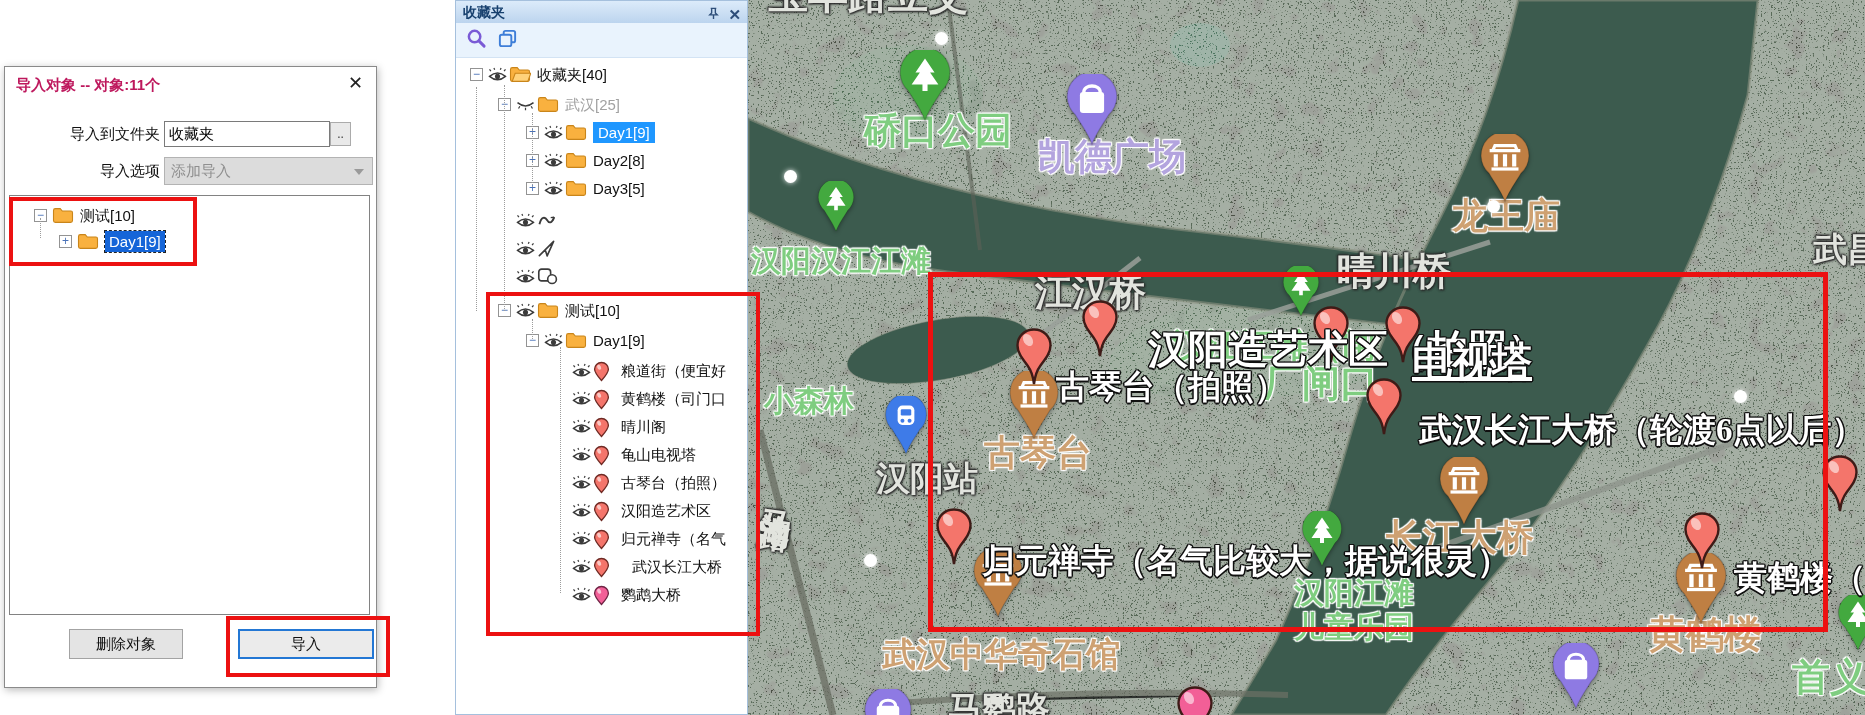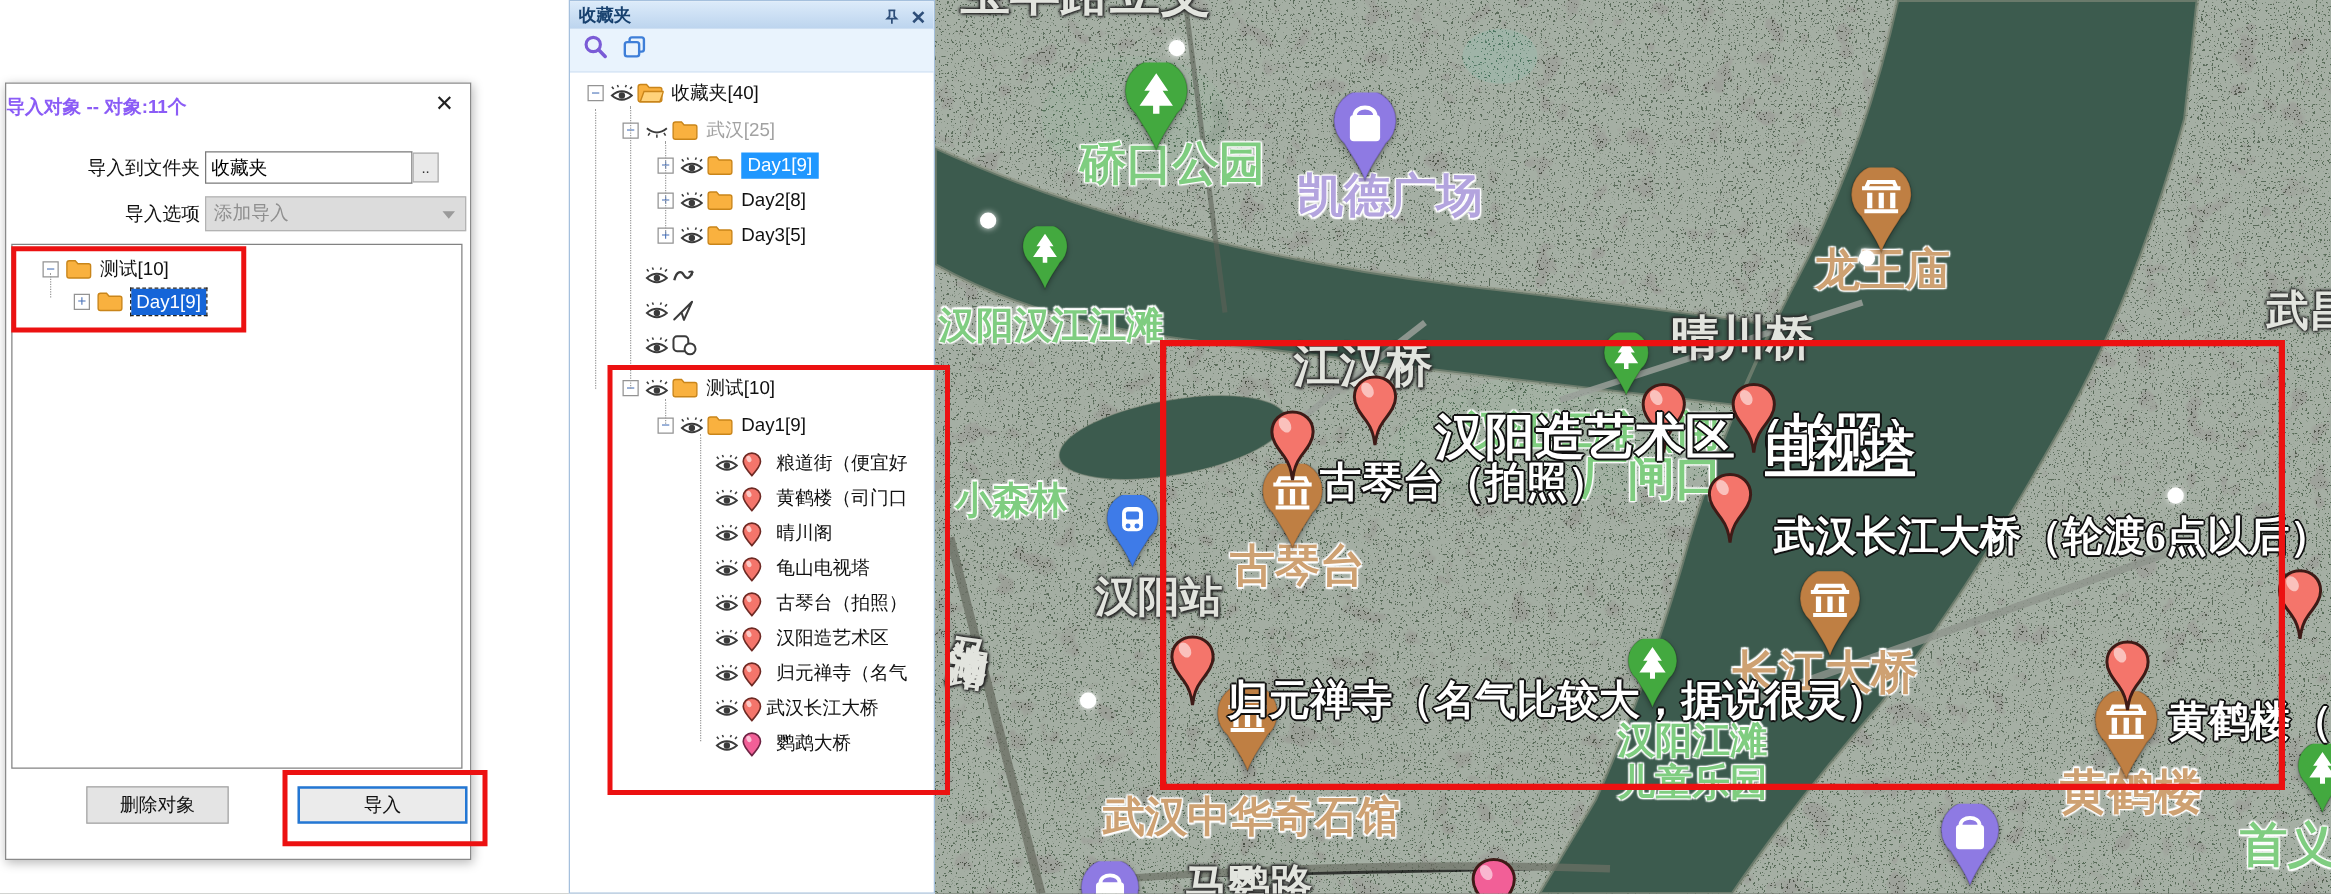--- a/index.html
+++ b/index.html
@@ -9,7 +9,7 @@
   
   .dialog{position:absolute;left:4px;top:66px;width:371px;height:620px;background:#fff;
           border:1px solid #8a8a8a;box-shadow:1px 2px 8px rgba(0,0,0,.28)}
-  .dlg-title{position:absolute;left:0;top:9px;font-size:15px;font-weight:700;color:#8b5cf6}
+  .dlg-title{position:absolute;left:11px;top:9px;font-size:15px;font-weight:700;color:#be185d}
   .dlg-close{position:absolute;right:13px;top:6px;font-size:18px;color:#222;cursor:pointer;line-height:20px}
   .dlg-label{position:absolute;width:127px;text-align:right;font-size:15px;color:#111}
   .dlg-input{position:absolute;left:159px;top:54px;width:156px;height:24px;border:1px solid #7a7a7a;

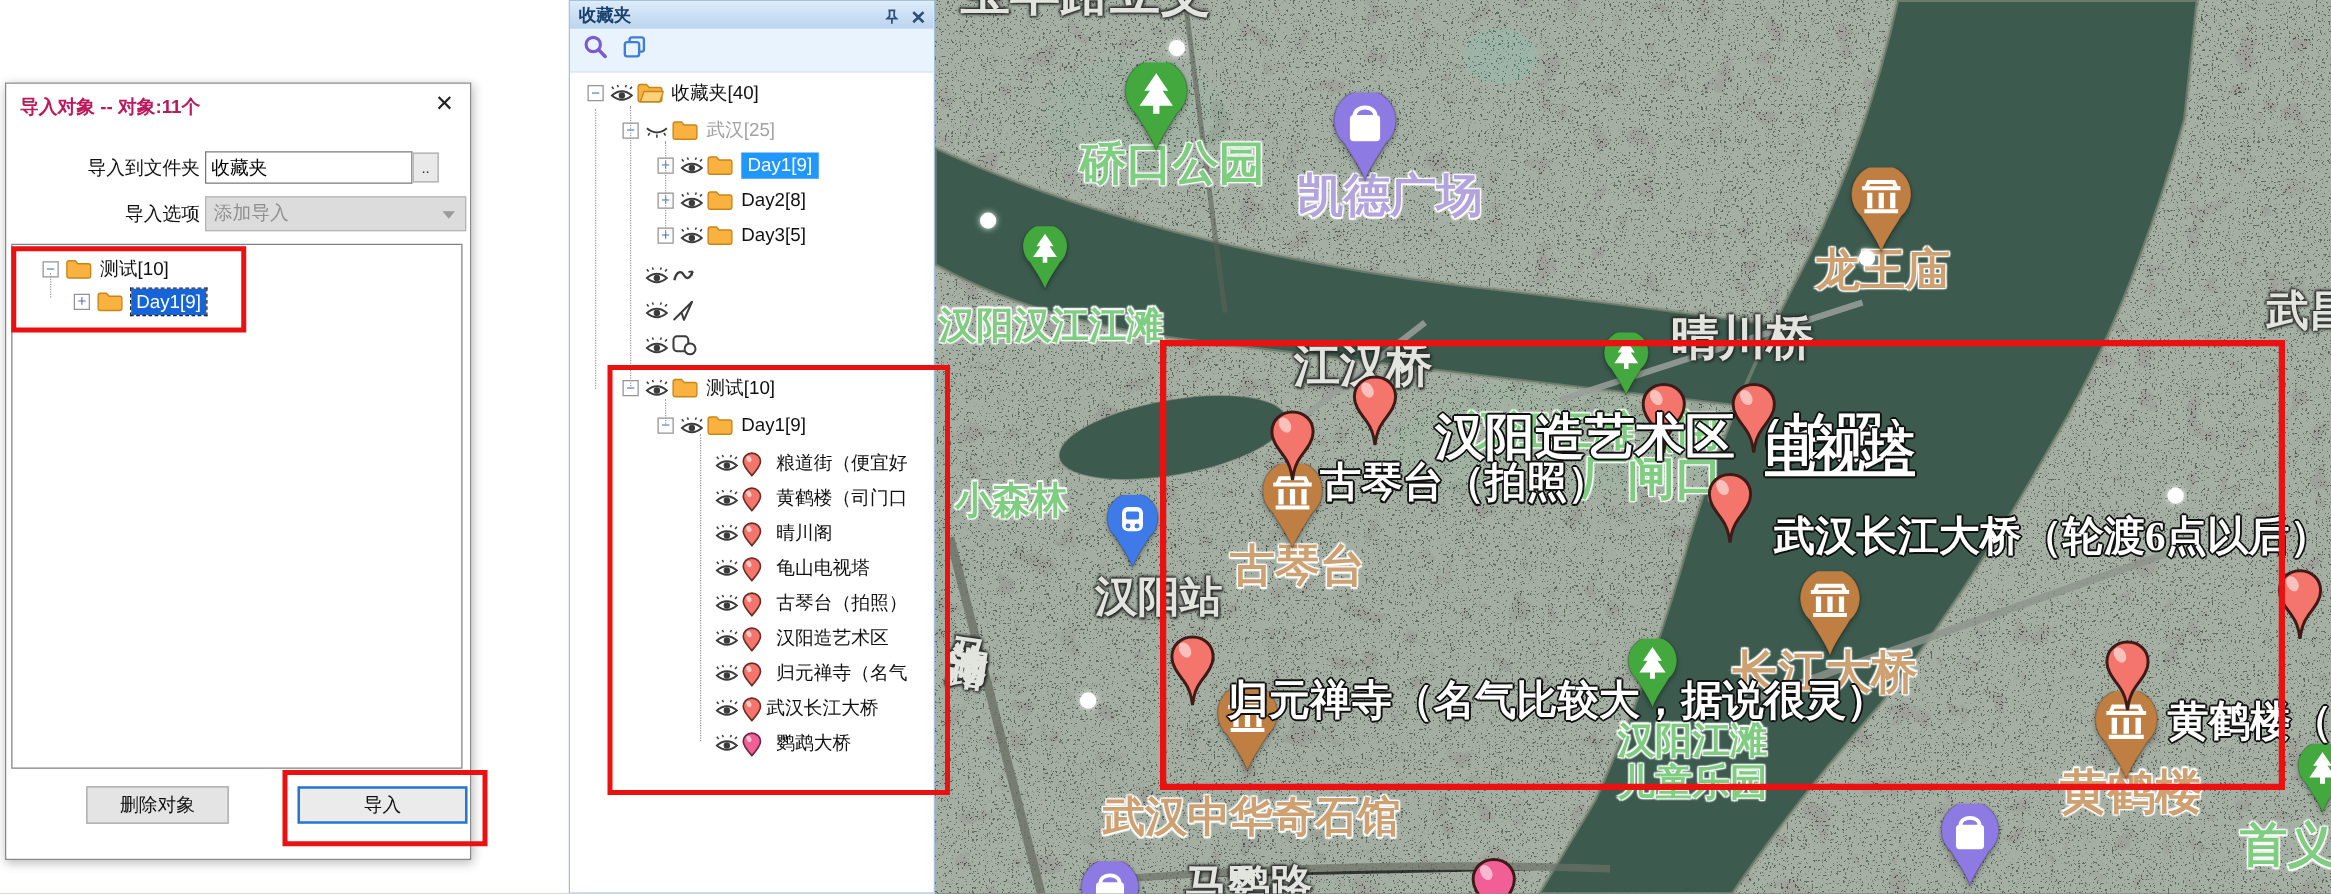--- a/index.html
+++ b/index.html
@@ -322,7 +322,7 @@
             <path d="M9,1.5 C13.2,1.5 16.3,4.6 16.3,8.6 C16.3,12.4 9,20.5 9,20.5 C9,20.5 1.7,12.4 1.7,8.6 C1.7,4.6 4.8,1.5 9,1.5 Z" fill="#f4756b" stroke="#6e2a24" stroke-width="1.4"></path>
             <ellipse cx="6.5" cy="6.5" rx="2" ry="2.8" transform="rotate(-25 6.5 6.5)" fill="rgba(255,255,255,0.6)"></ellipse>
           </svg></span>
-        <span class="tlabel" style="left: 157px;">武汉长江大桥</span>
+        <span class="tlabel" style="left: 176px;">武汉长江大桥</span>
       </div>
       <div class="trow" style="top: 582px;">
         <span class="teye" style="left: 116px;"><svg viewBox="0 0 20 17" width="19" height="16">

